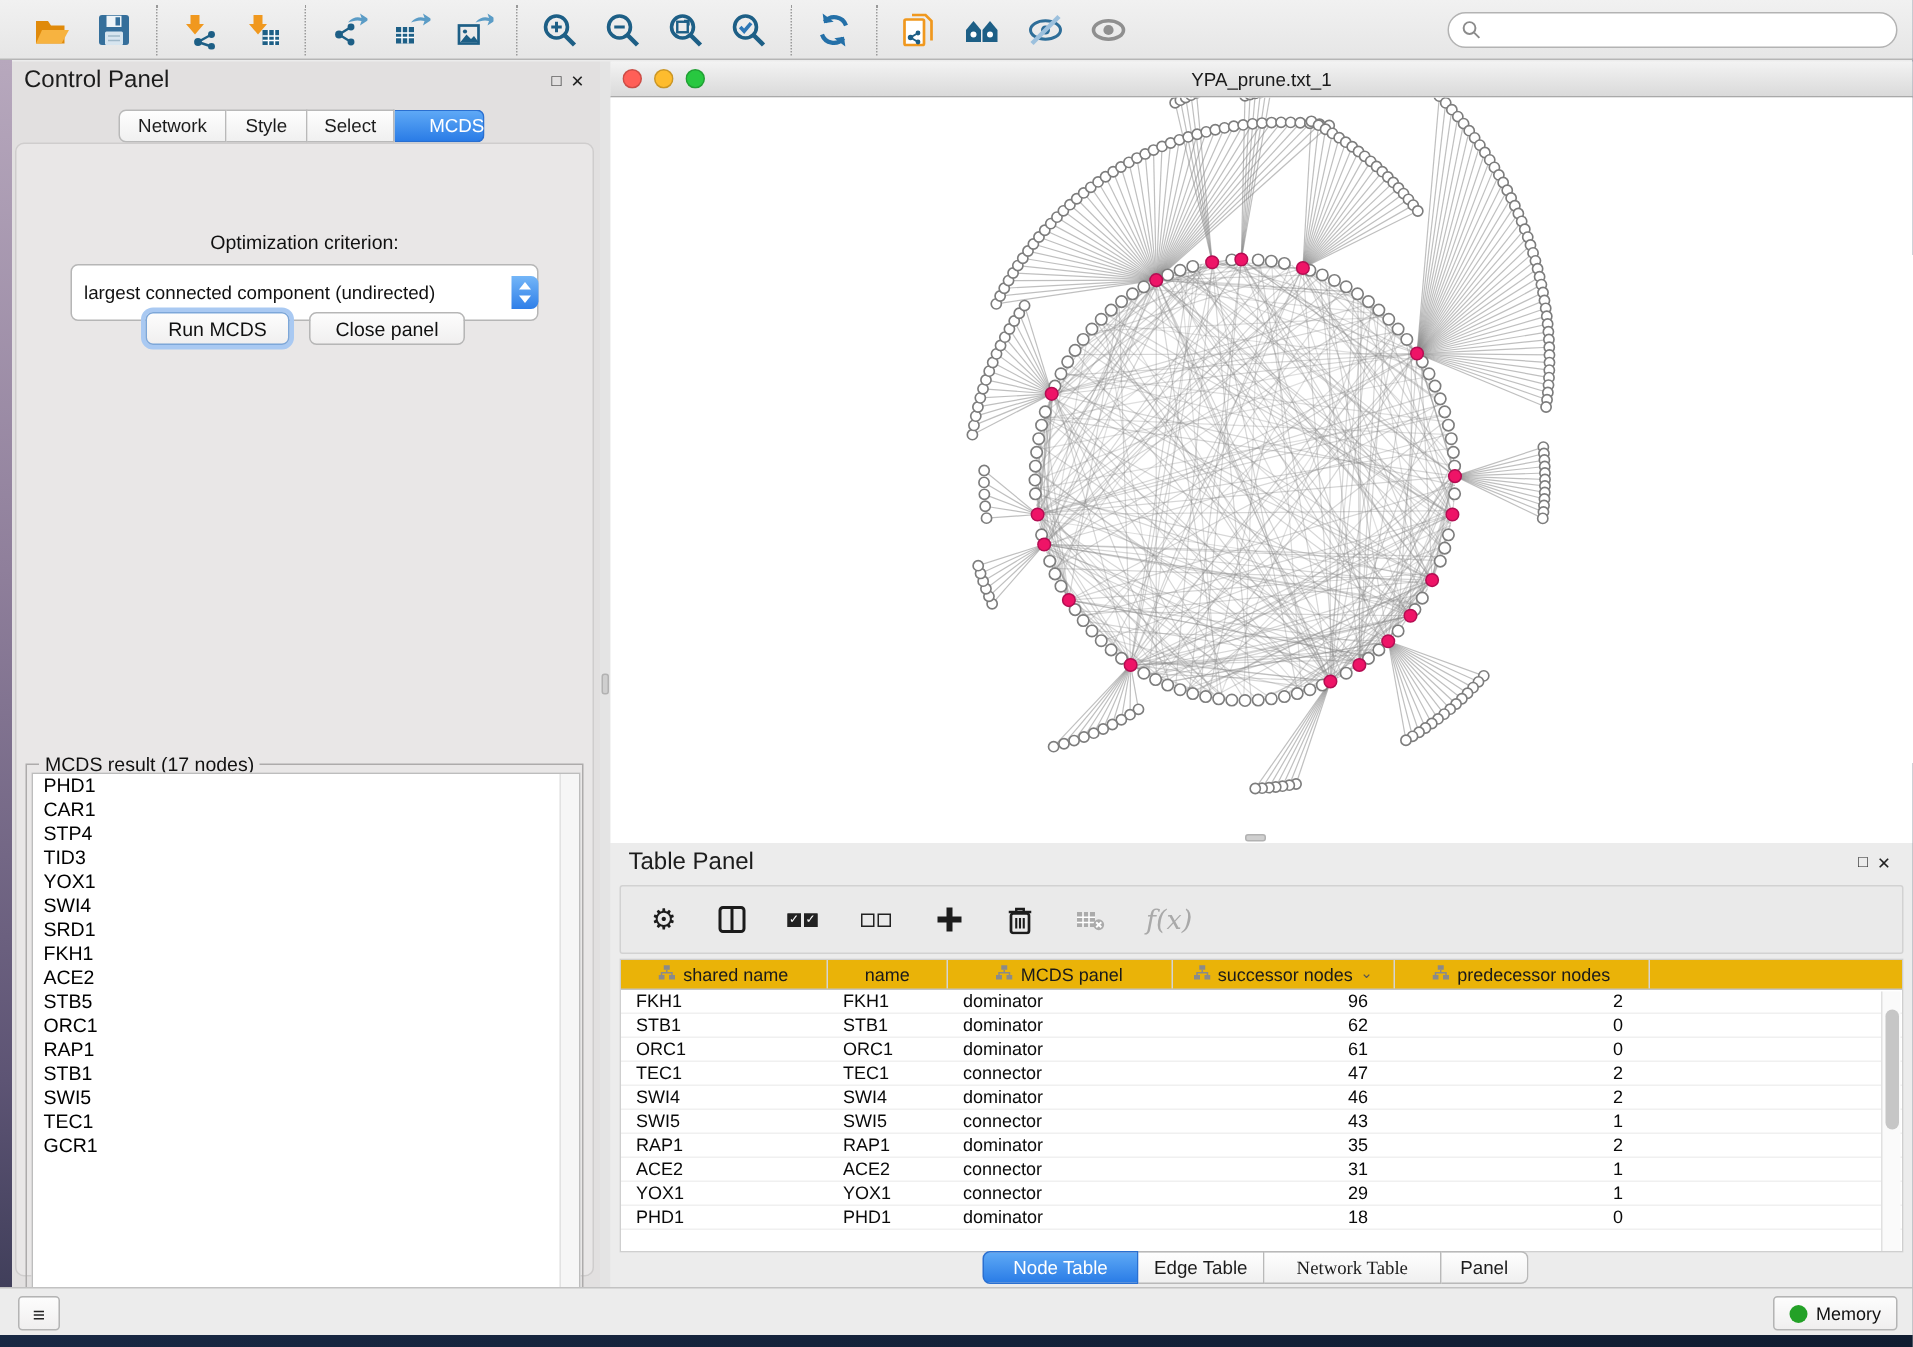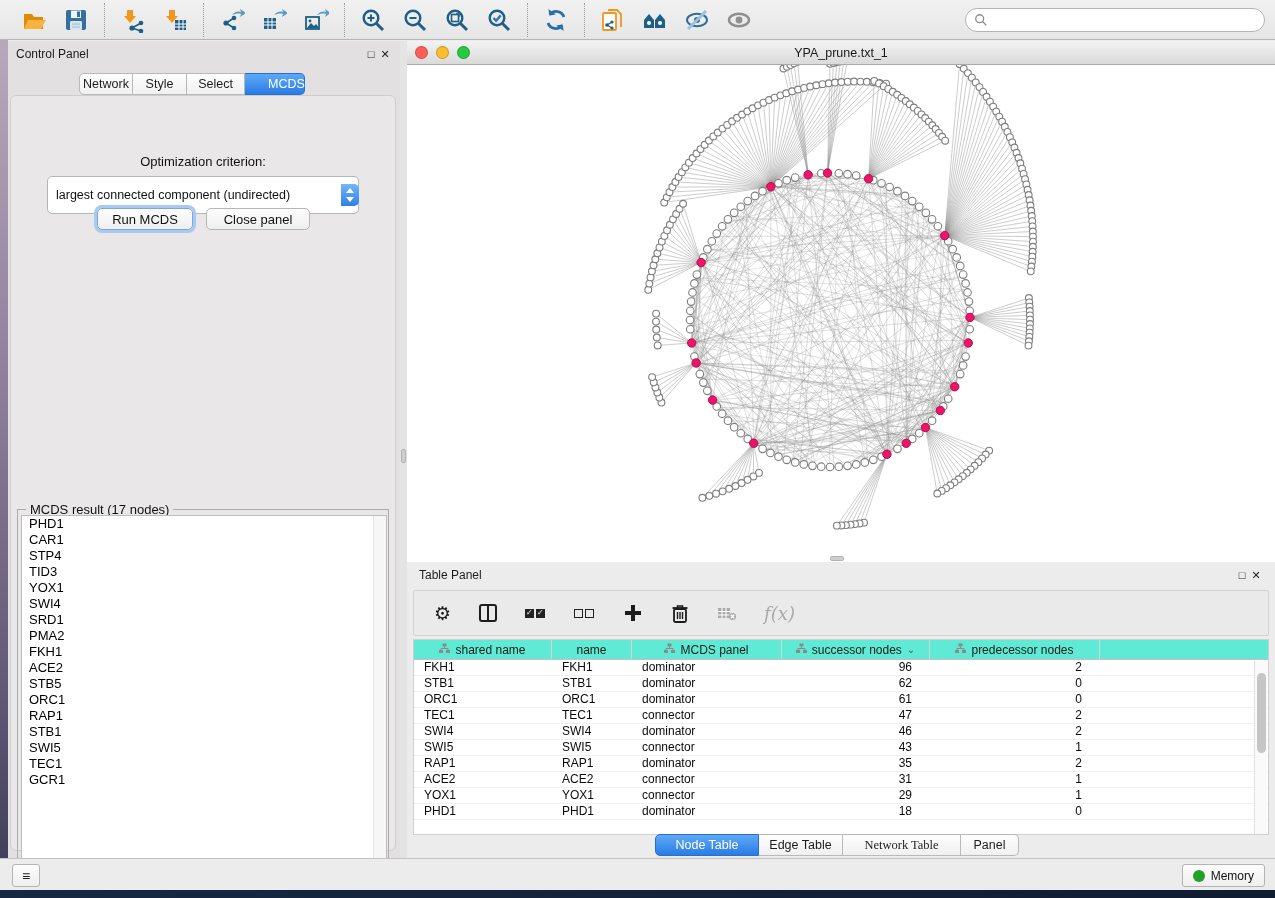--- a/index.html
+++ b/index.html
@@ -22,7 +22,7 @@
   .search-wrap svg { width:14px; height:14px; }
   .search-input { border:none; outline:none; flex:1; height:20px; font-size:12px; background:transparent; }
   
-  .panel-title { font-size:12px; color:#1c1c1c; }
+  .panel-title { font-size:16px; color:#1c1c1c; }
   .pc-float,.pc-close { font-size:11px; color:#222; width:14px; text-align:center; font-weight:bold; }
   
   .control-panel { position:absolute; left:8px; top:41px; width:392px; height:817px; background:#e2e0e0; }

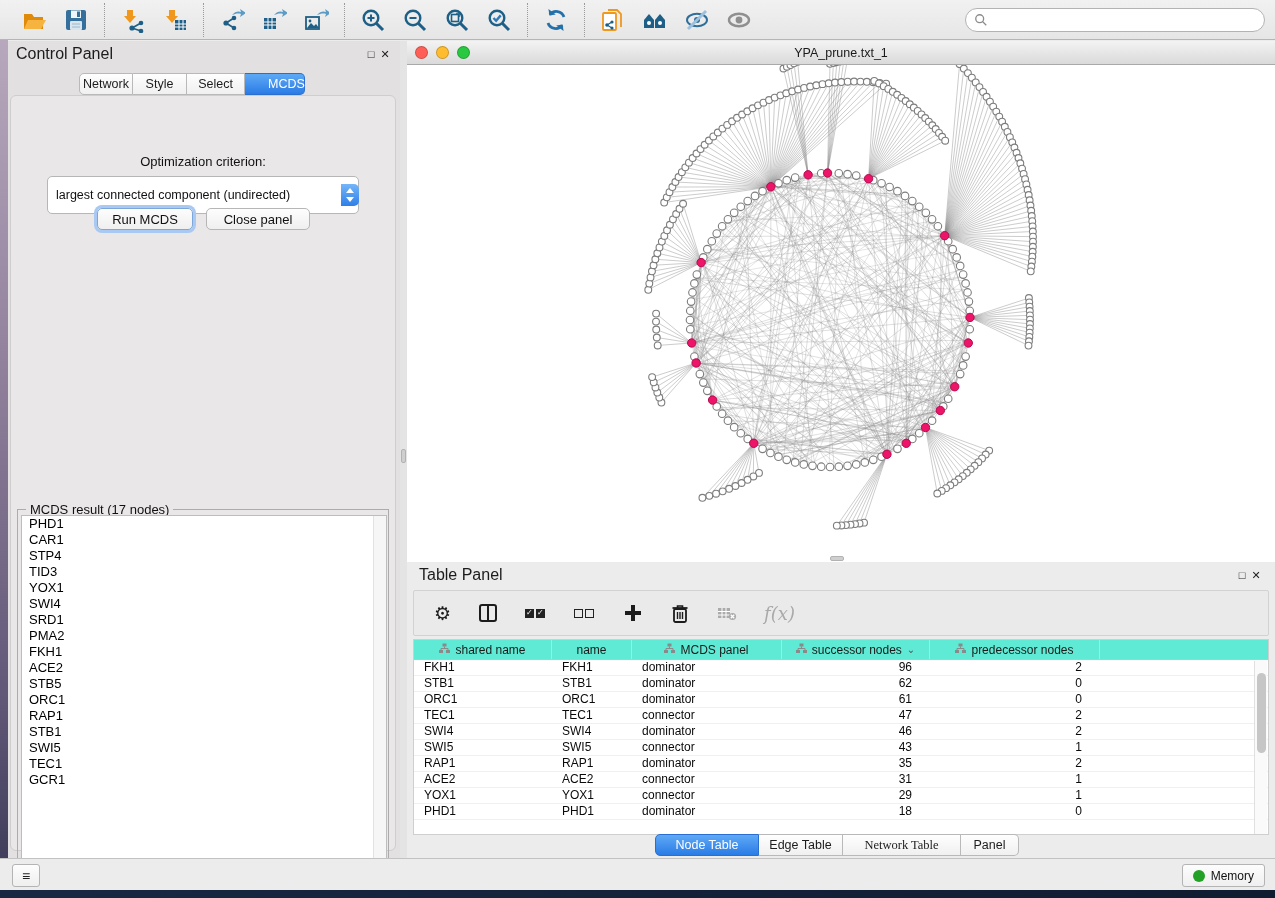--- a/index.html
+++ b/index.html
@@ -277,7 +277,7 @@
       <span class="pc-close">✕</span>
     </div>
     <div class="tabs cp-tabs" id="cp-tabs">
-        <div class="tab" style="width: 54px;">Network</div>
+        <div class="tab" style="width: 72px;">Network</div>
         <div class="tab" style="width: 54px;">Style</div>
         <div class="tab" style="width: 58px;">Select</div>
         <div class="tab sel" style="width: 60px; padding-left: 24px;">MCDS</div>

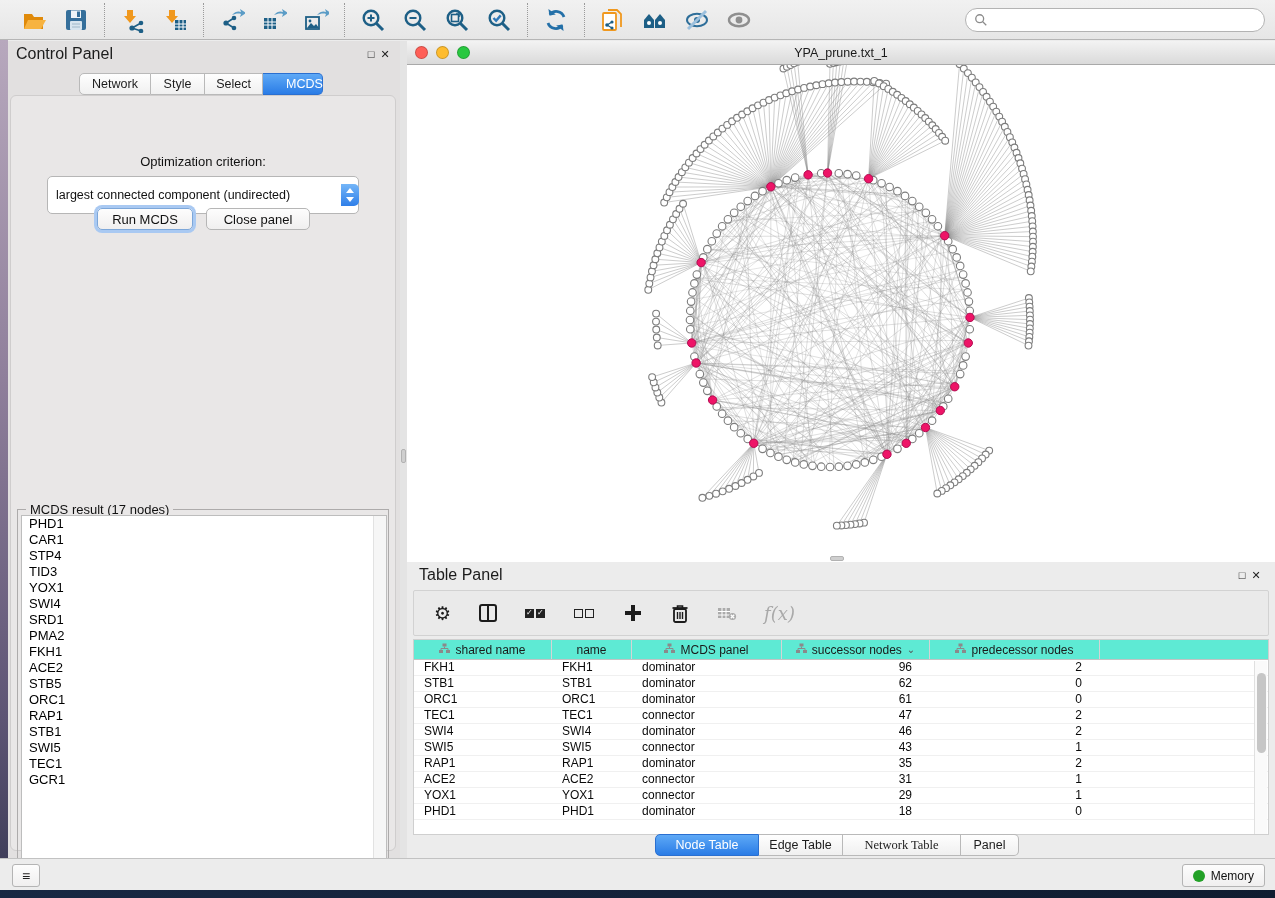--- a/index.html
+++ b/index.html
@@ -304,7 +304,6 @@
             <div class="mcds-item">YOX1</div>
             <div class="mcds-item">SWI4</div>
             <div class="mcds-item">SRD1</div>
-            <div class="mcds-item">PMA2</div>
             <div class="mcds-item">FKH1</div>
             <div class="mcds-item">ACE2</div>
             <div class="mcds-item">STB5</div>

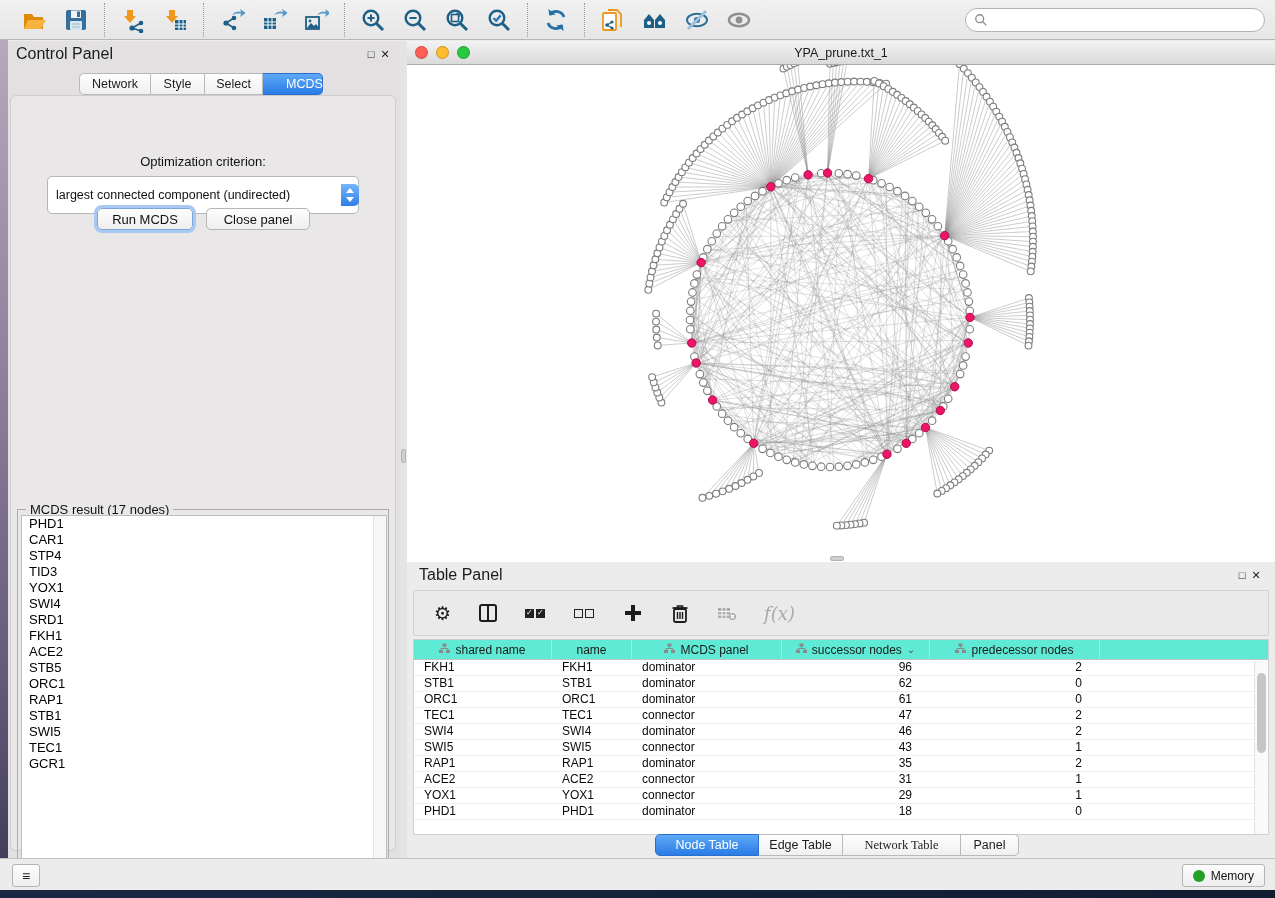--- a/index.html
+++ b/index.html
@@ -82,7 +82,7 @@
   .chk.on { background:#222; }
   .chk.on:after { content:"✓"; color:#fff; font-size:8px; position:absolute; left:0px; top:-2px; }
   .tbl { position:absolute; left:6px; top:77px; width:856px; height:196px; background:#fff; border:1px solid #cfcfcf; }
-  .tbl-header { display:flex; height:20px; background:#5eead4; border-bottom:1px solid #c3c3c3; }
+  .tbl-header { display:flex; height:20px; background:#eab308; border-bottom:1px solid #c3c3c3; }
   .th { display:flex; align-items:center; justify-content:center; gap:5px; font-size:12px; color:#1a1a1a;
     border-right:1px solid #d4d4d4; position:relative; }
   .th svg { width:11px; height:11px; }

